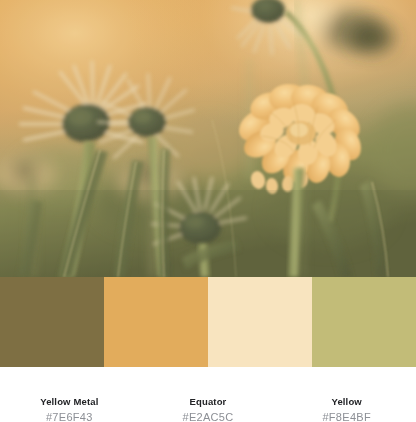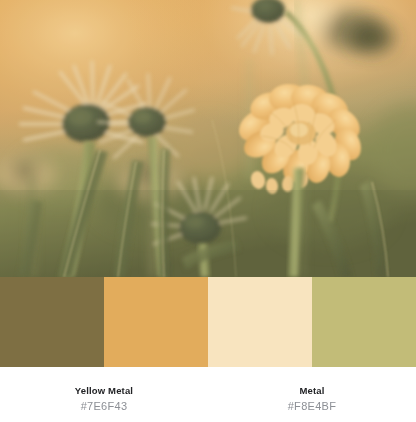--- a/index.html
+++ b/index.html
@@ -52,7 +52,7 @@
     flex-direction: column;
     align-items: center;
     justify-content: flex-start;
-    padding-top: 17px;
+    padding-top: 28px;
   }
   .color-name {
     font-size: 9.5px;

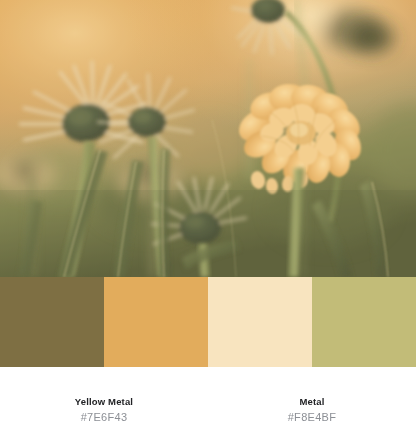--- a/index.html
+++ b/index.html
@@ -318,6 +318,10 @@
       <div class="color-hex">#7E6F43</div>
     </div>
 
+    <div class="label-cell">
+      <div class="color-name">Equator</div>
+      <div class="color-hex">#E2AC5C</div>
+    </div>
 
     <div class="label-cell">
       <div class="color-name">Metal</div>

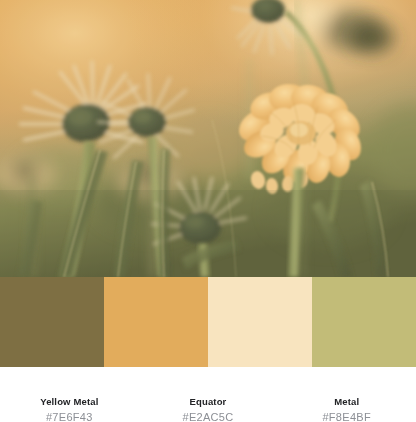--- a/index.html
+++ b/index.html
@@ -324,7 +324,7 @@
     </div>
 
     <div class="label-cell">
-      <div class="color-name">Metal</div>
+      <div class="color-name">Yellow</div>
       <div class="color-hex">#F8E4BF</div>
     </div>
 

